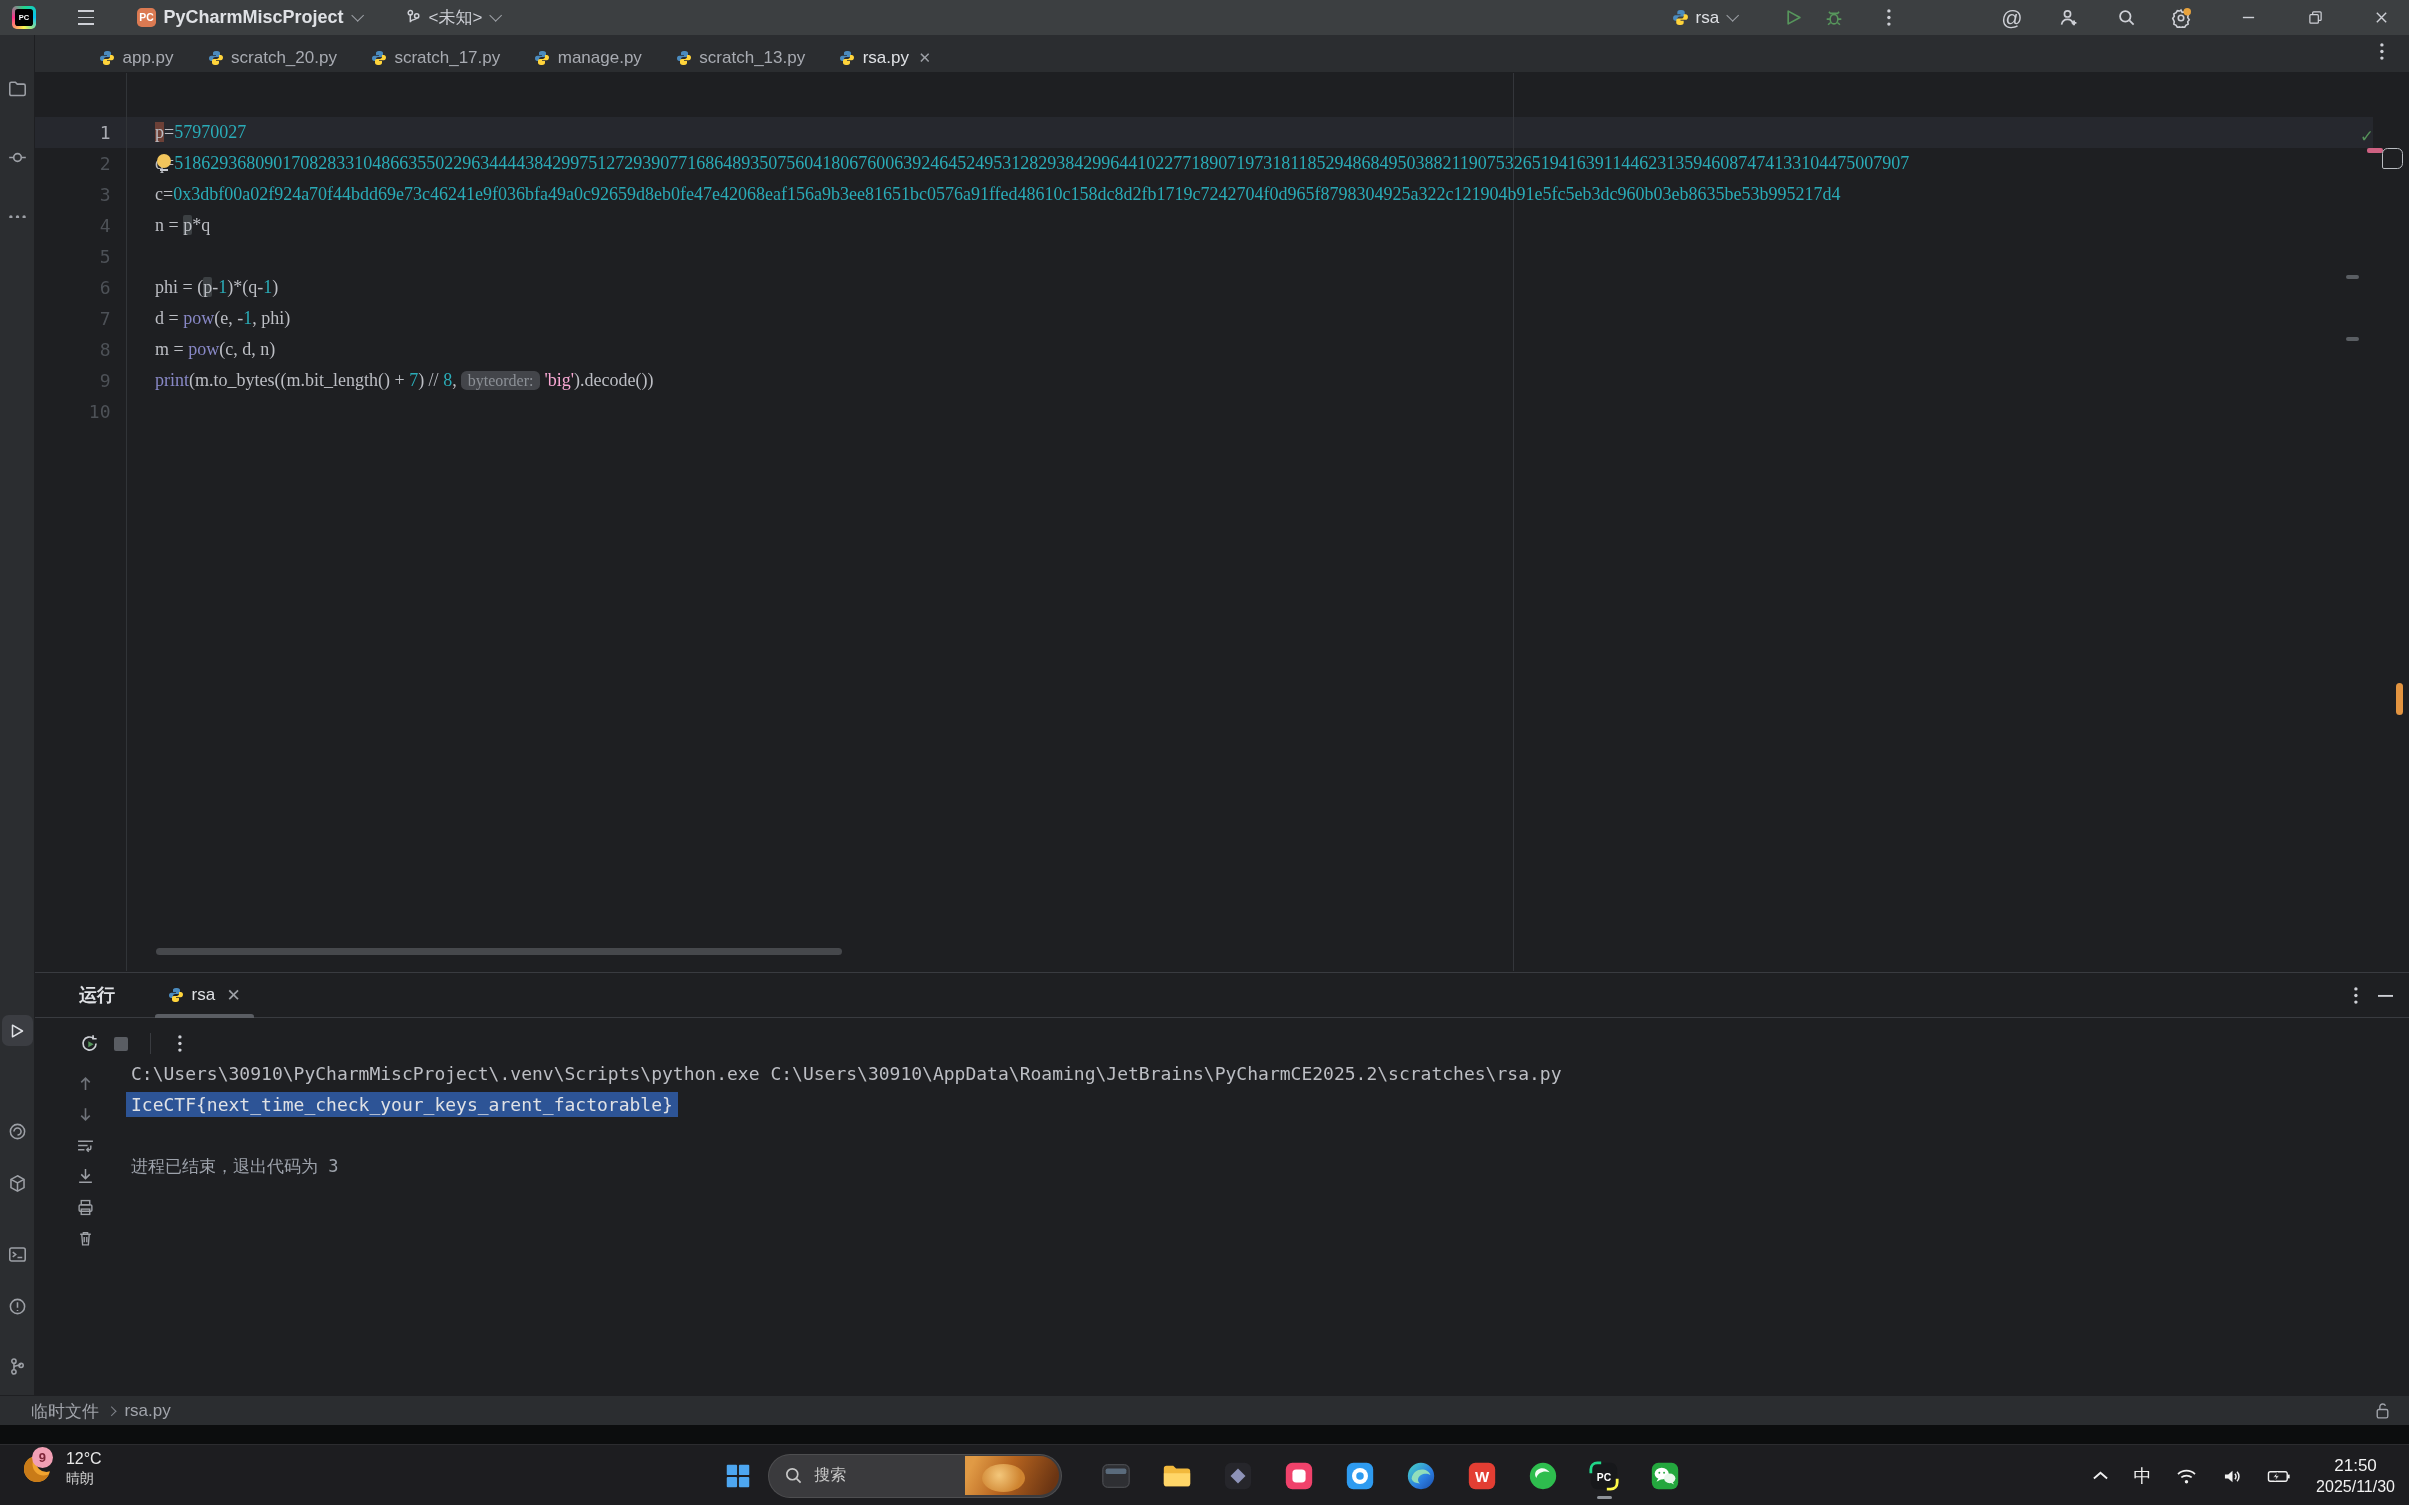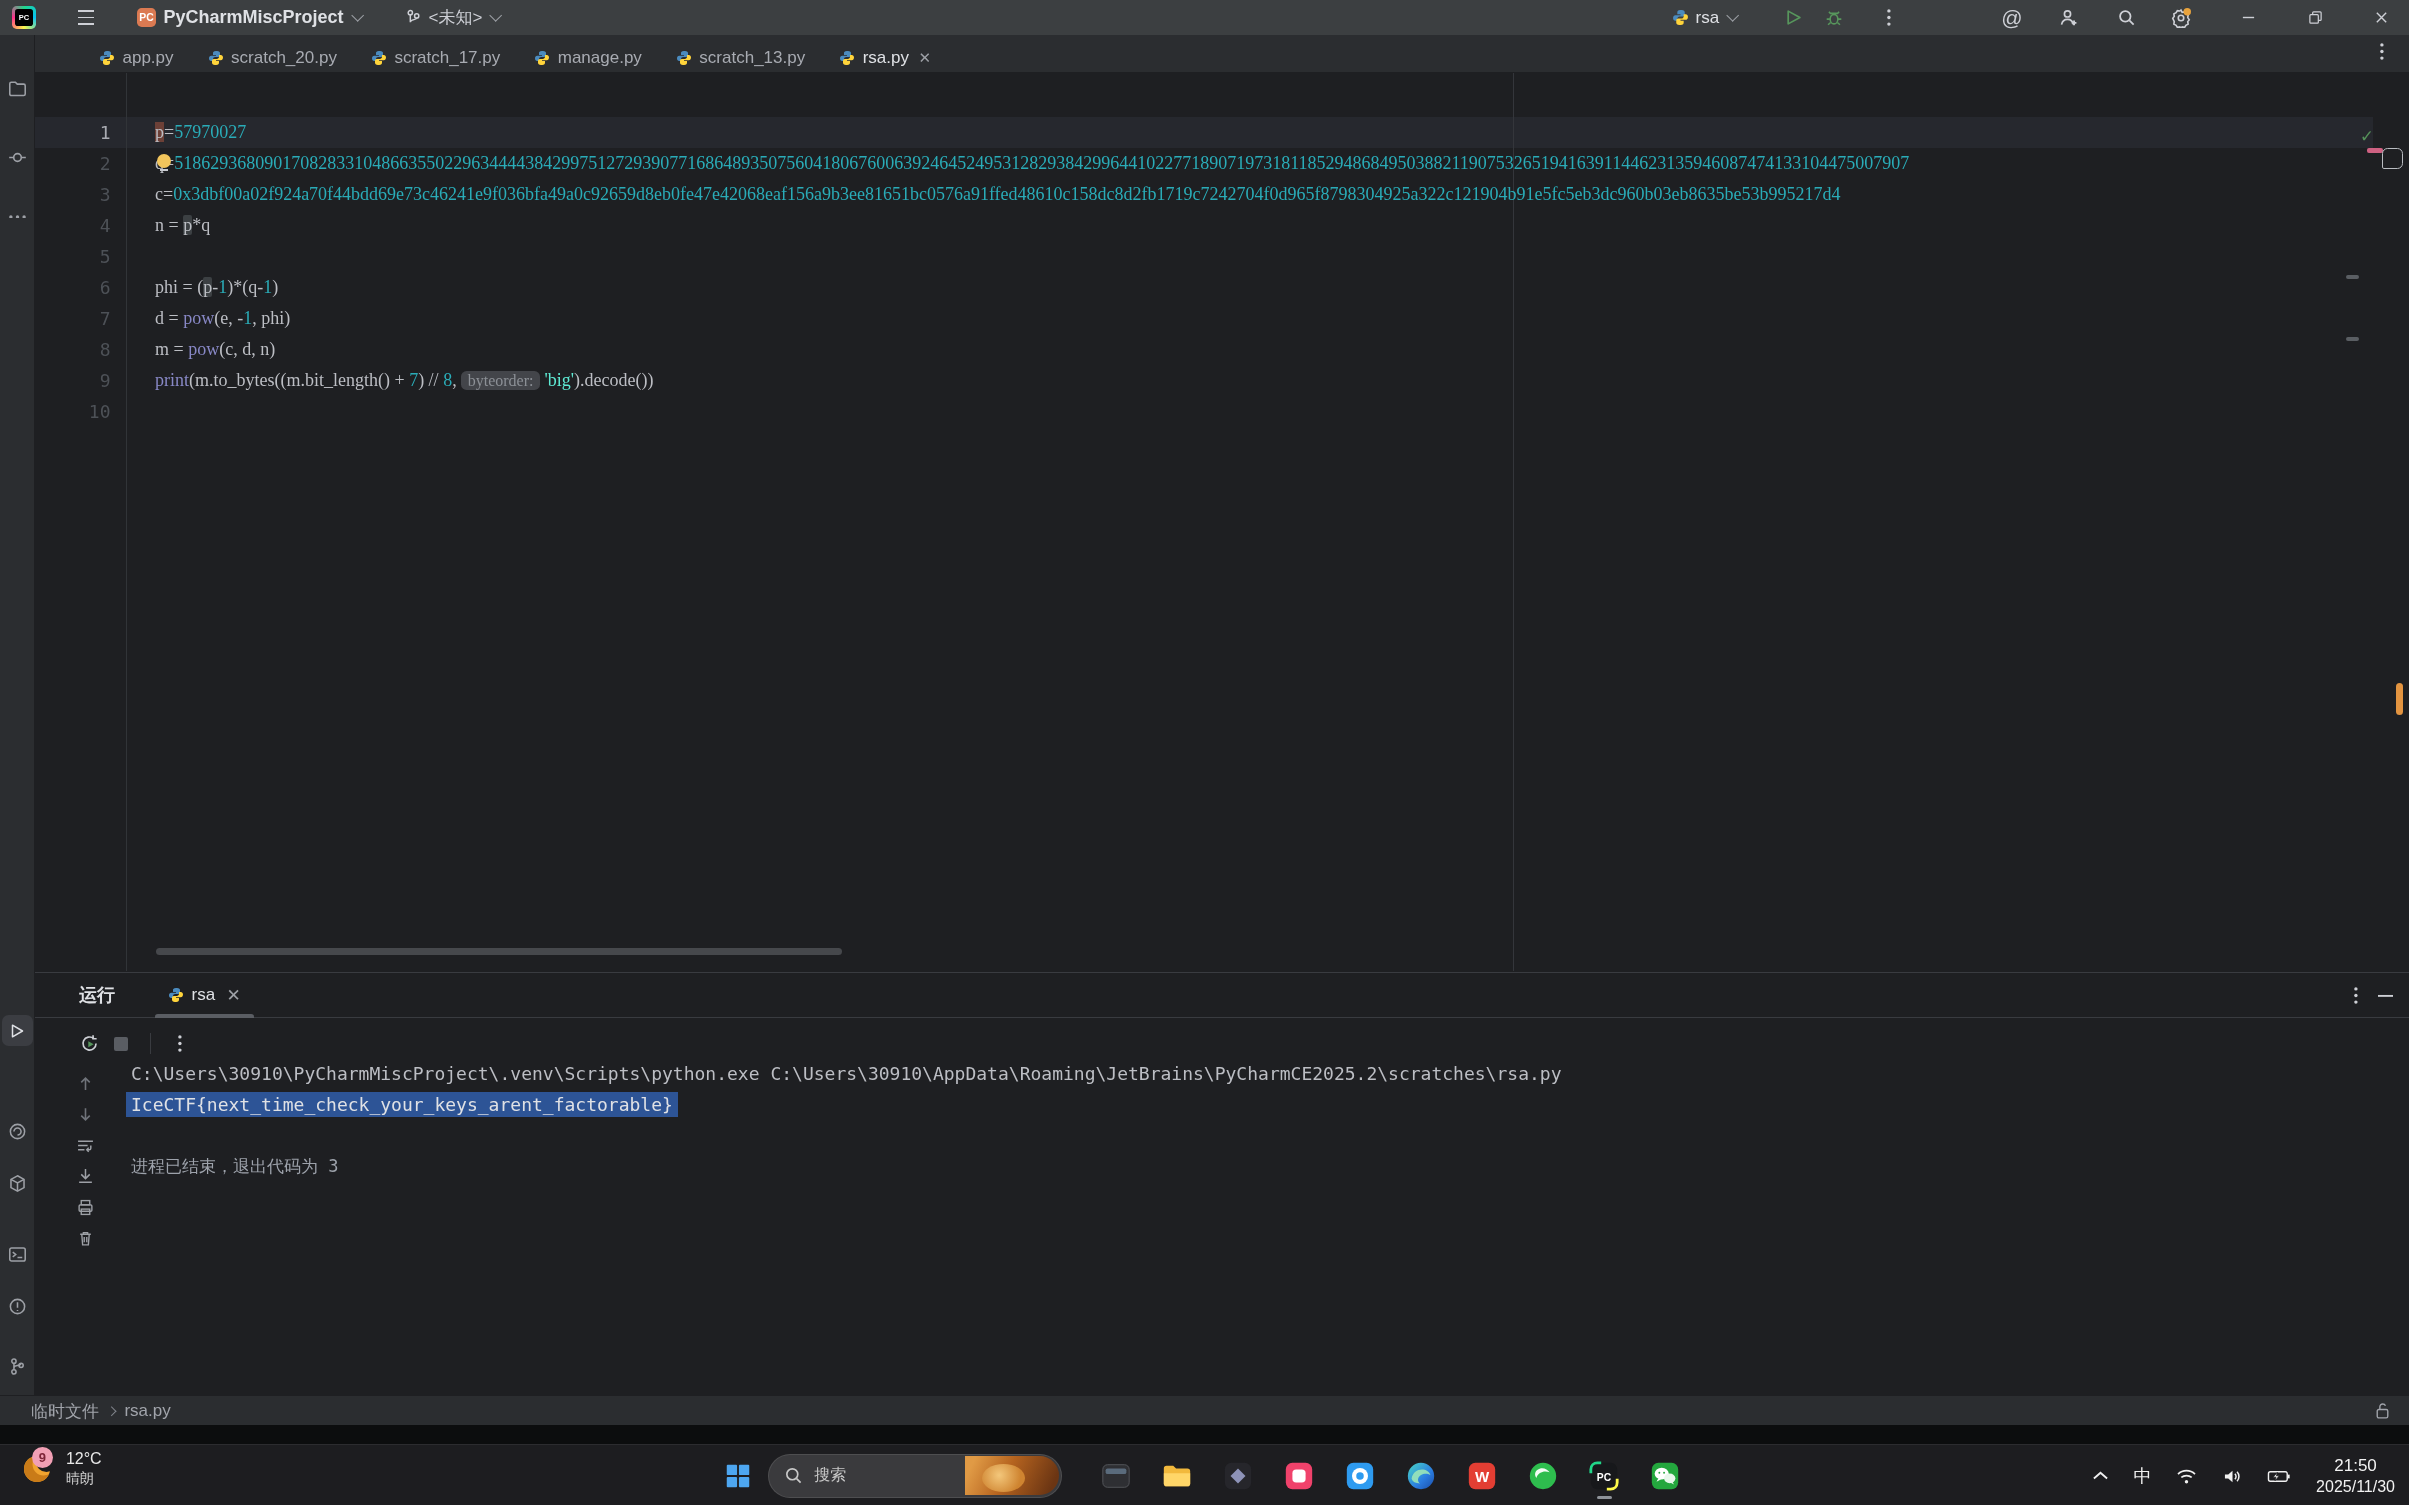--- a/index.html
+++ b/index.html
@@ -48,7 +48,7 @@
   .cl { height:31px; line-height:31px; white-space:pre; font-size:18px; color:#BCBEC4;font-family:Liberation Serif, serif; }
   .tok-n { color:#2AACB8; }
   .tok-b { color:#8888C6; }
-  .tok-s { color:#5eead4; }
+  .tok-s { color:#f9a8d4; }
   .tok-o { background:#3C4043; border-radius:1.9px; }
   .tok-c { background:#6C4037; }
   .tok-i { background:#43454A; color:#8C9096; border-radius:5.6px; padding:0.9px 6.6px; font-size:16px; }

